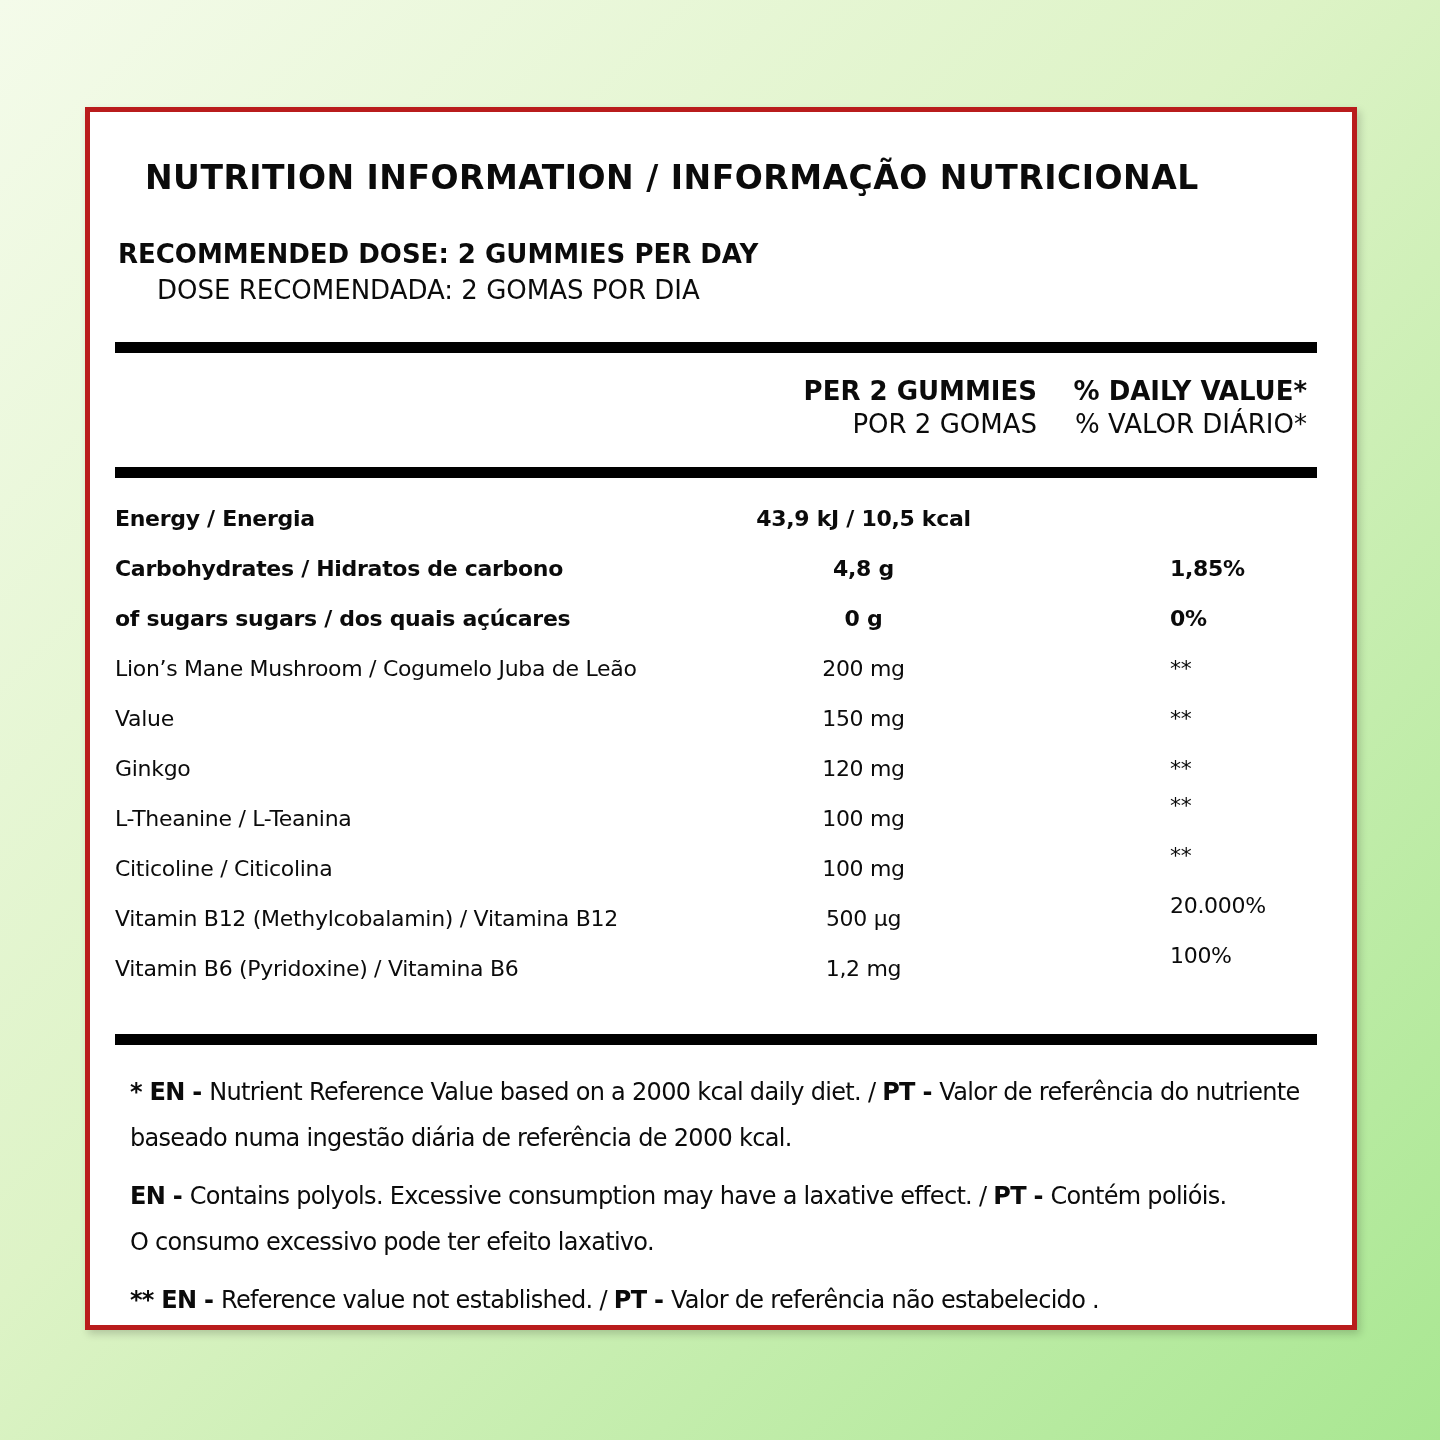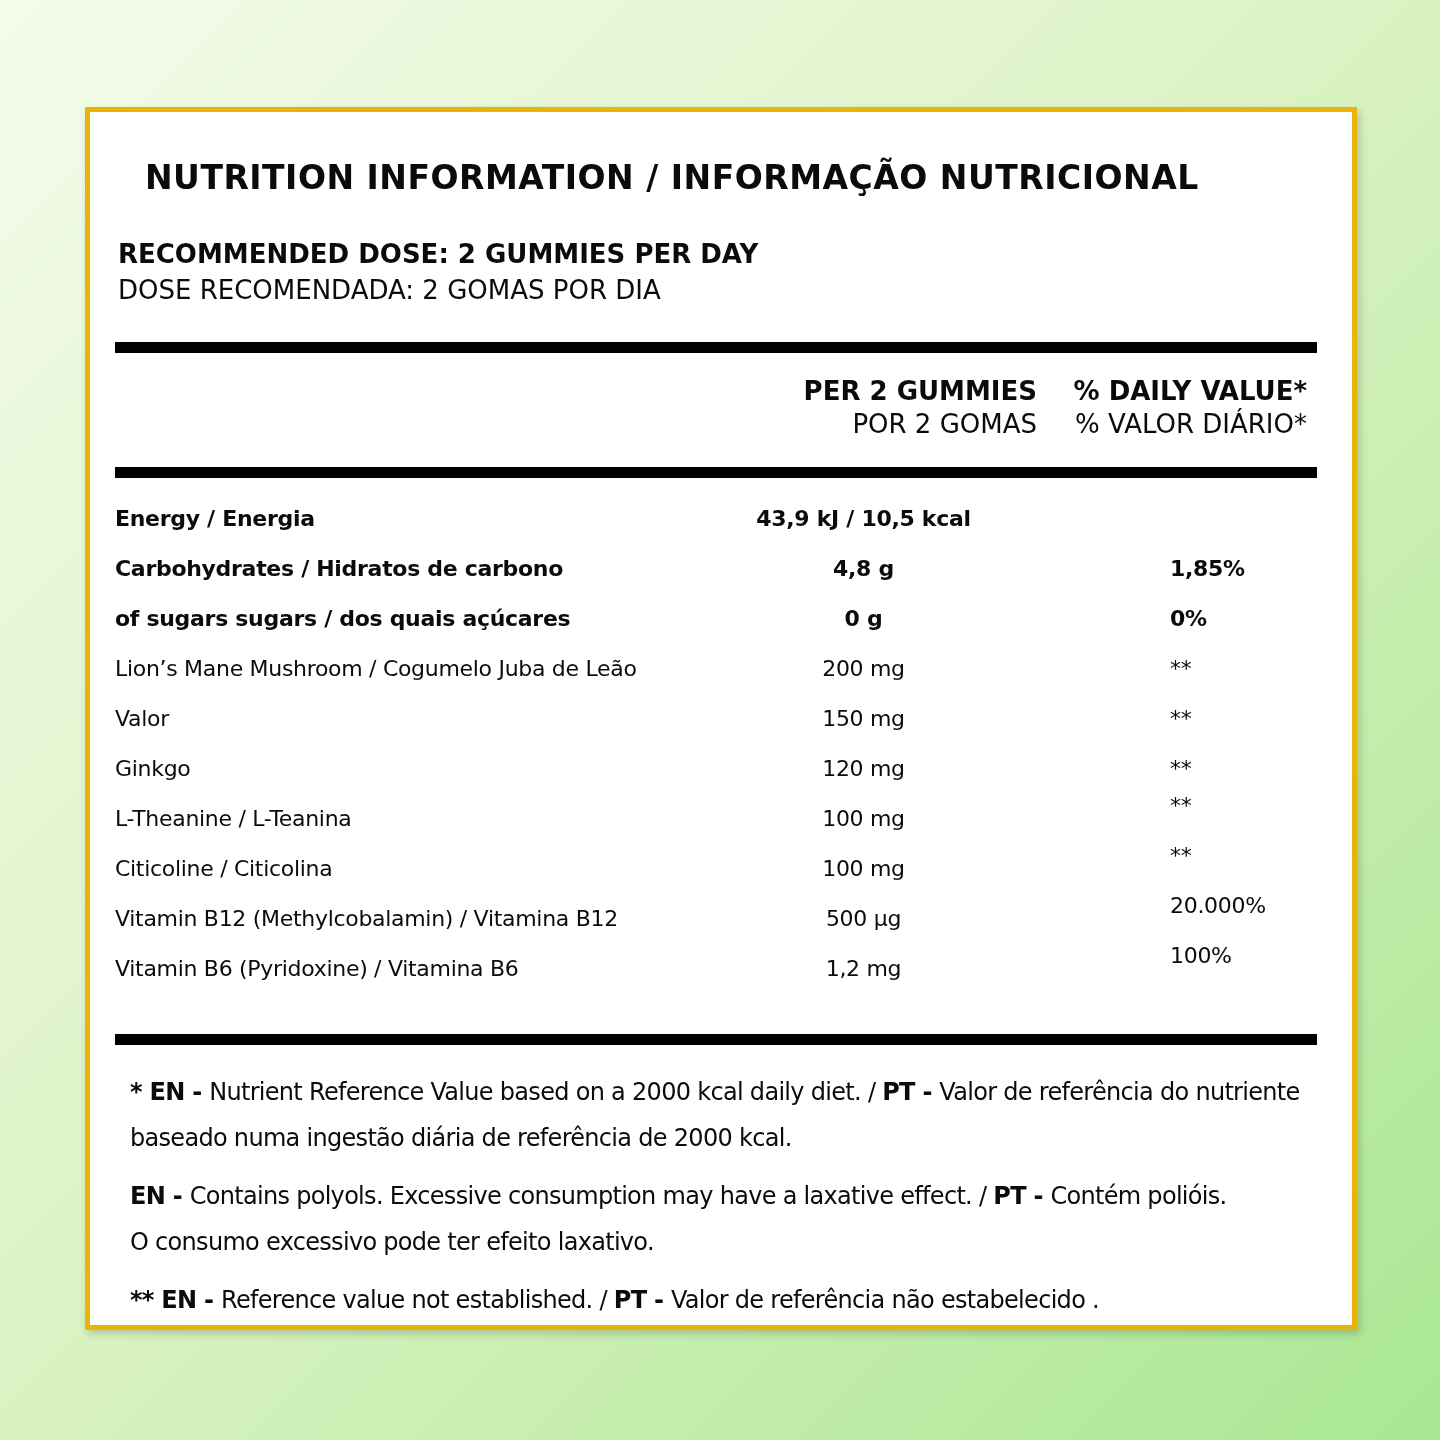--- a/index.html
+++ b/index.html
@@ -22,7 +22,7 @@
     width: 1262px;
     height: 1213px;
     background: #ffffff;
-    border: 5px solid #eab308;
+    border: 5px solid #b91c1c;
     box-shadow: 3px 4px 8px rgba(0,0,0,0.18);
     overflow: hidden;
   }

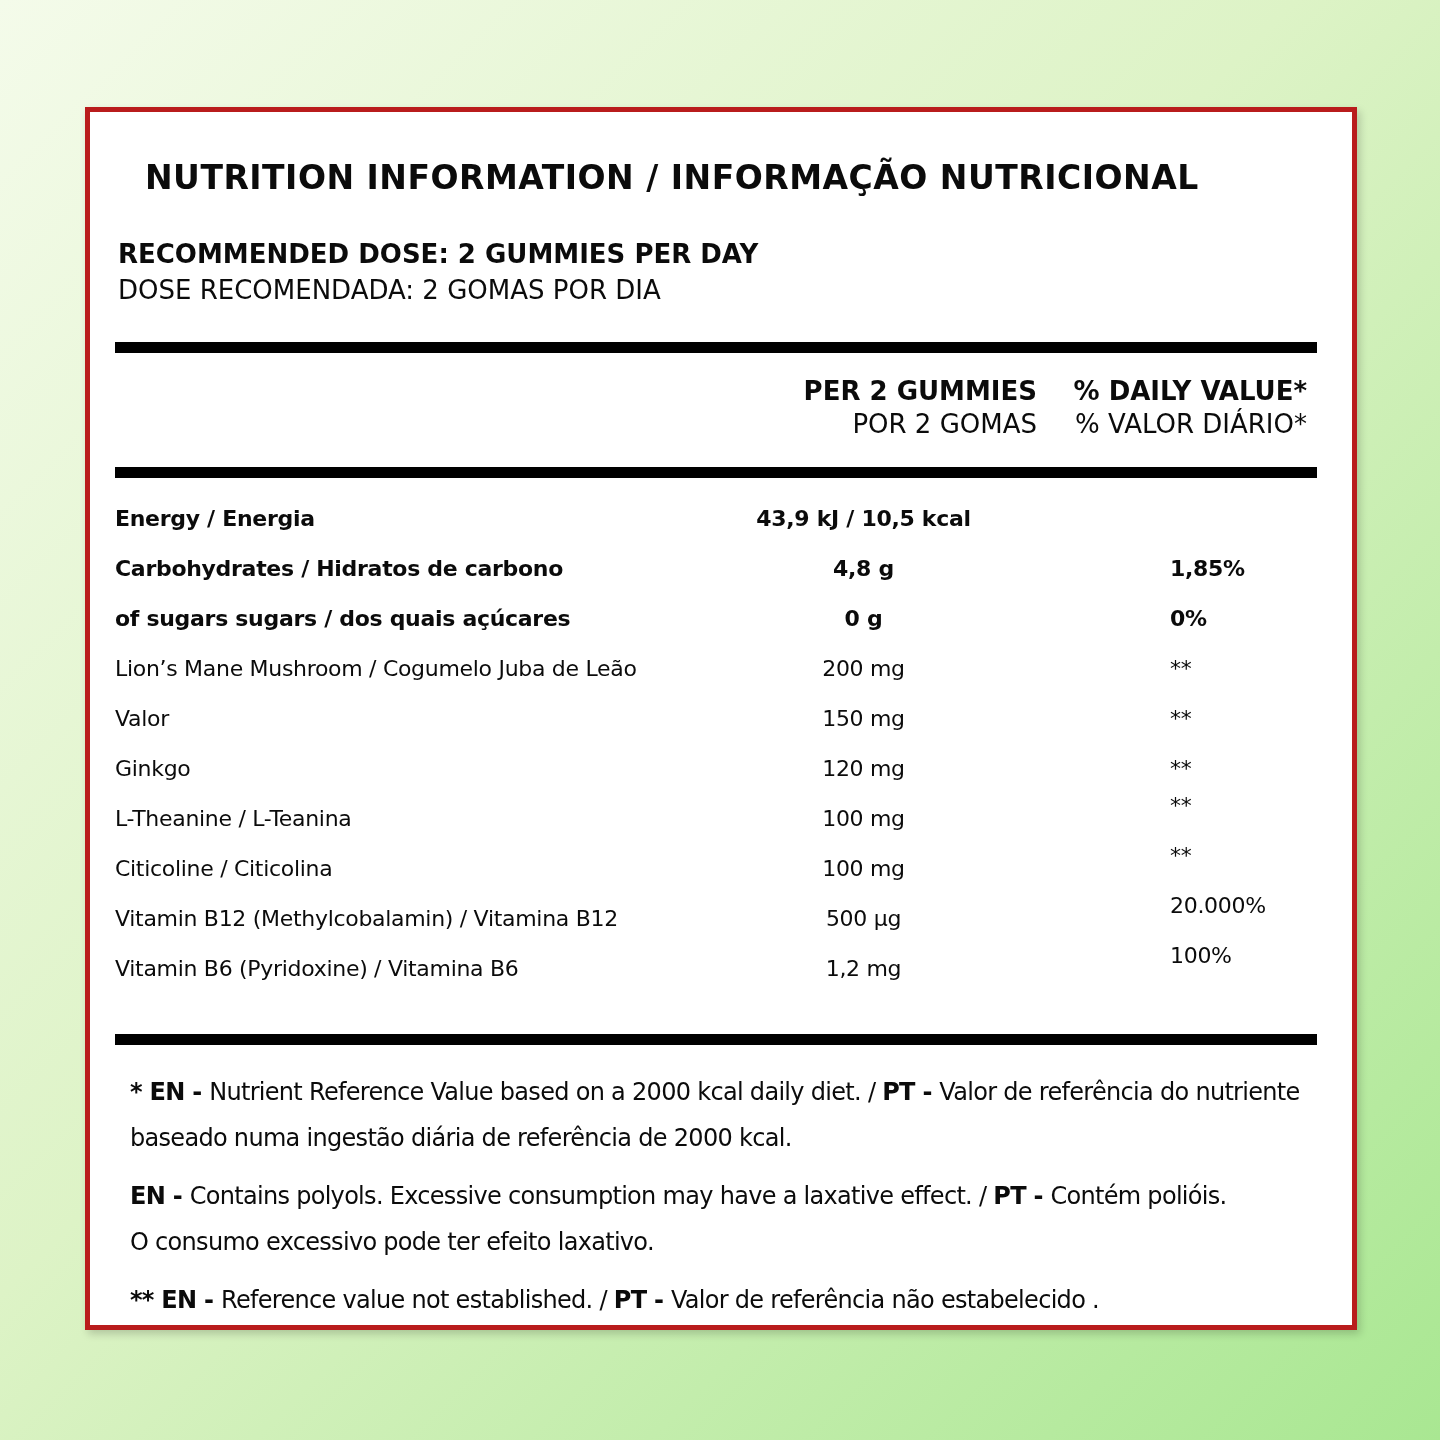--- a/index.html
+++ b/index.html
@@ -45,7 +45,7 @@
     line-height: 36px;
   }
   .dose-en { font-weight: bold; margin-top: 32px; }
-  .dose-pt { font-weight: normal; }
+  .dose-pt { font-weight: normal; margin-left: 39px; }
   .rule {
     height: 11px;
     background: #000000;

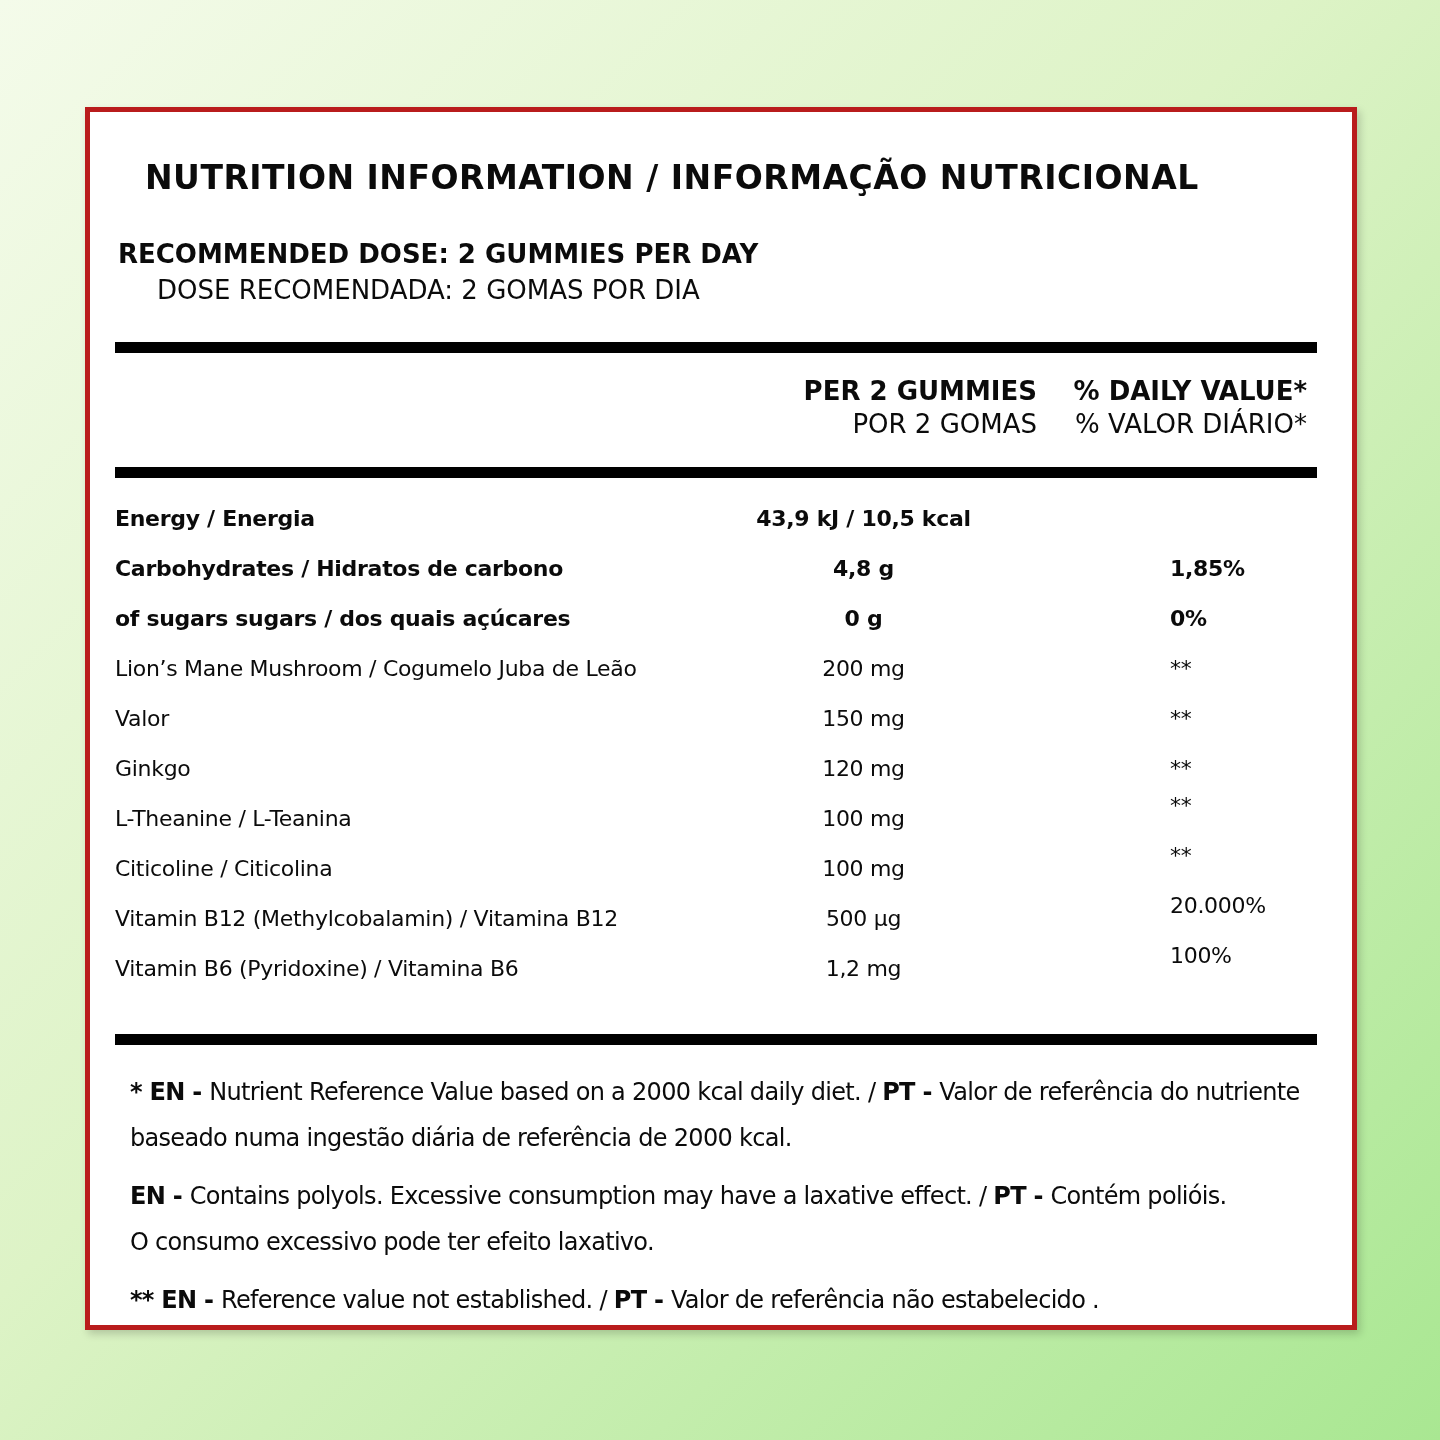--- a/index.html
+++ b/index.html
@@ -154,7 +154,7 @@
         <div class="dv">**</div>
       </div>
       <div class="row">
-        <div class="label">Valor</div>
+        <div class="label">Value</div>
         <div class="amount">150 mg</div>
         <div class="dv">**</div>
       </div>

